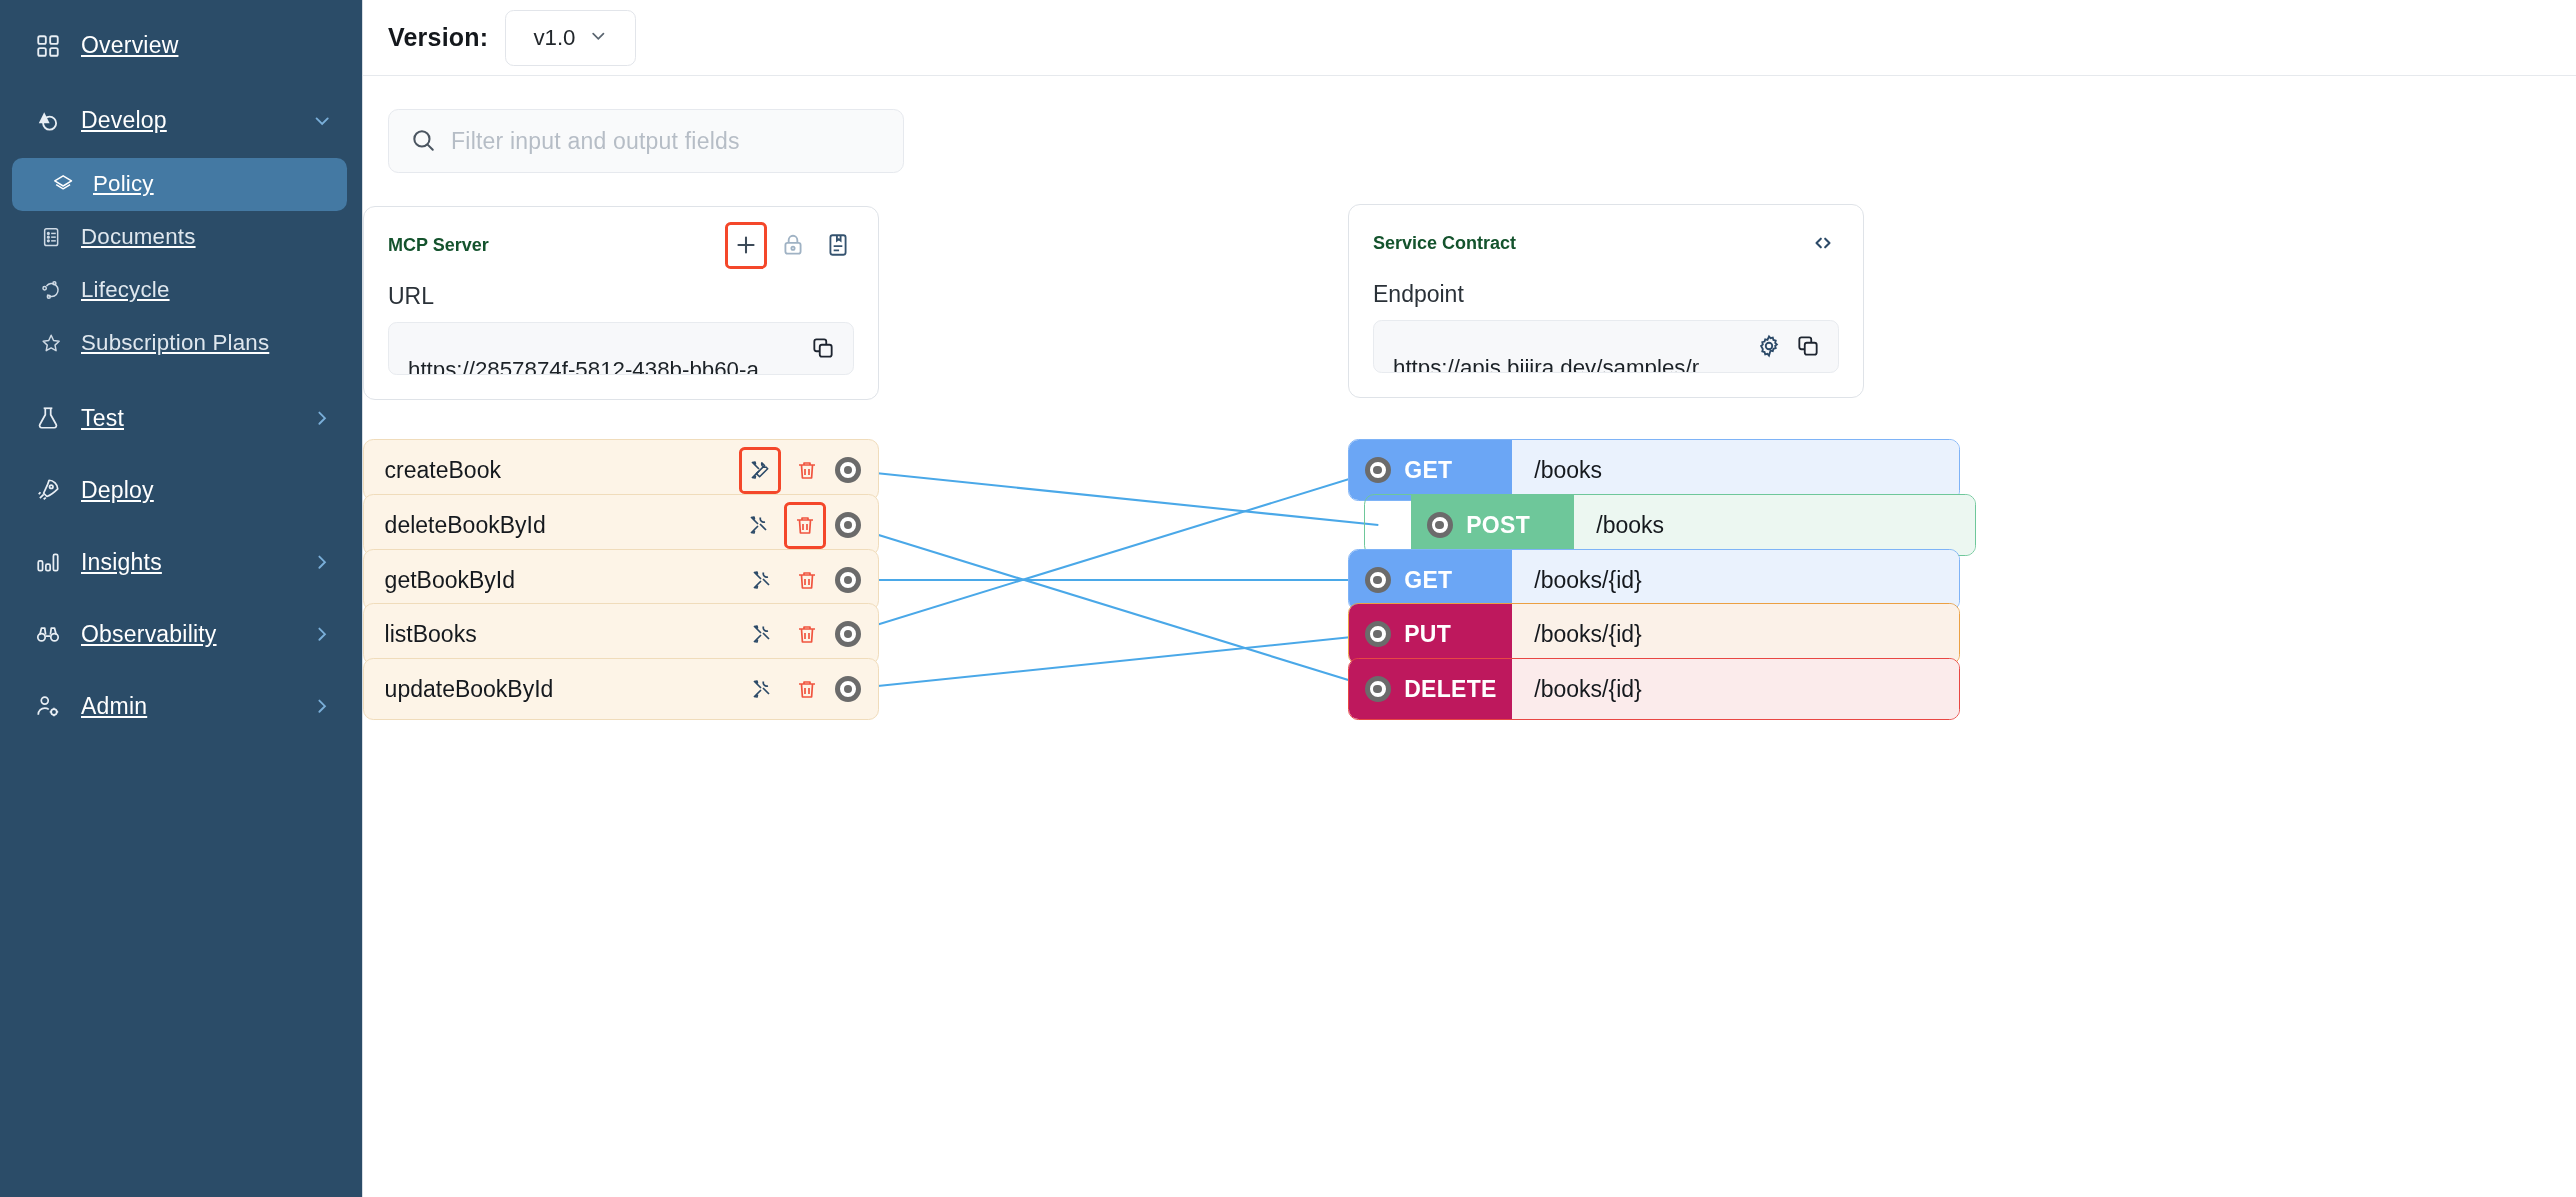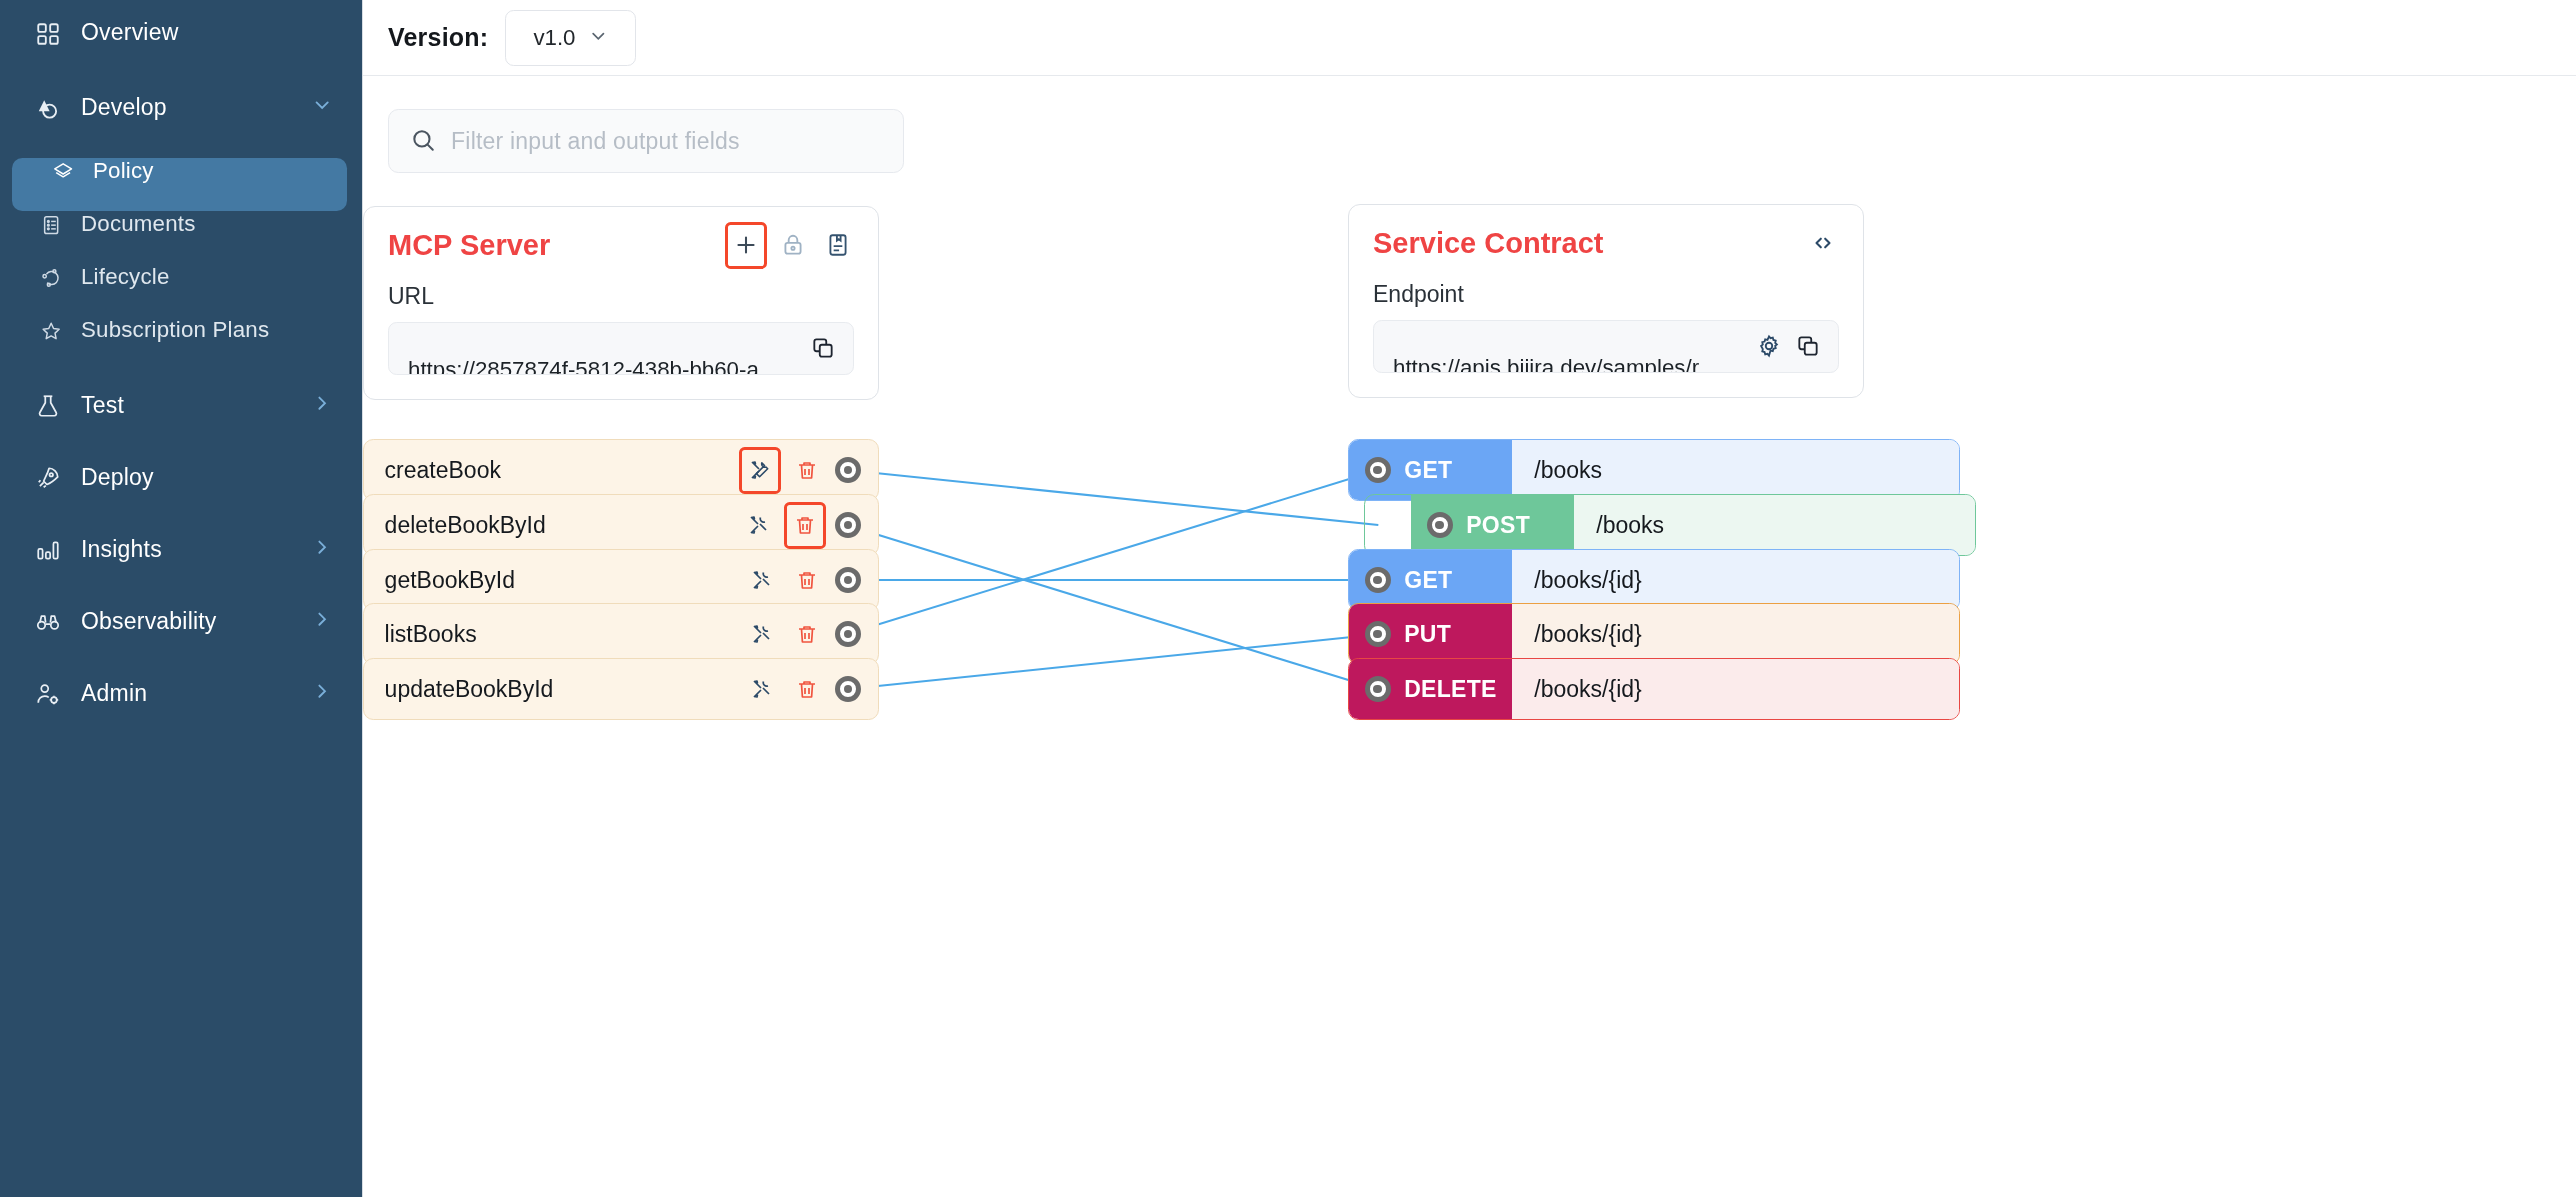--- a/index.html
+++ b/index.html
@@ -21,13 +21,14 @@
     z-index: 5;
   }
   .nav-row {
-    display: flex; 
+    display: flex; align-items: center;
     height: 53px;
     padding: 0 29px 0 33px;
     color: #ffffff;
     font-size: 23px;
     cursor: pointer;
     position: relative;
+    text-decoration: underline;
   }
   .nav-row .ico {
     width: 29px; height: 29px;

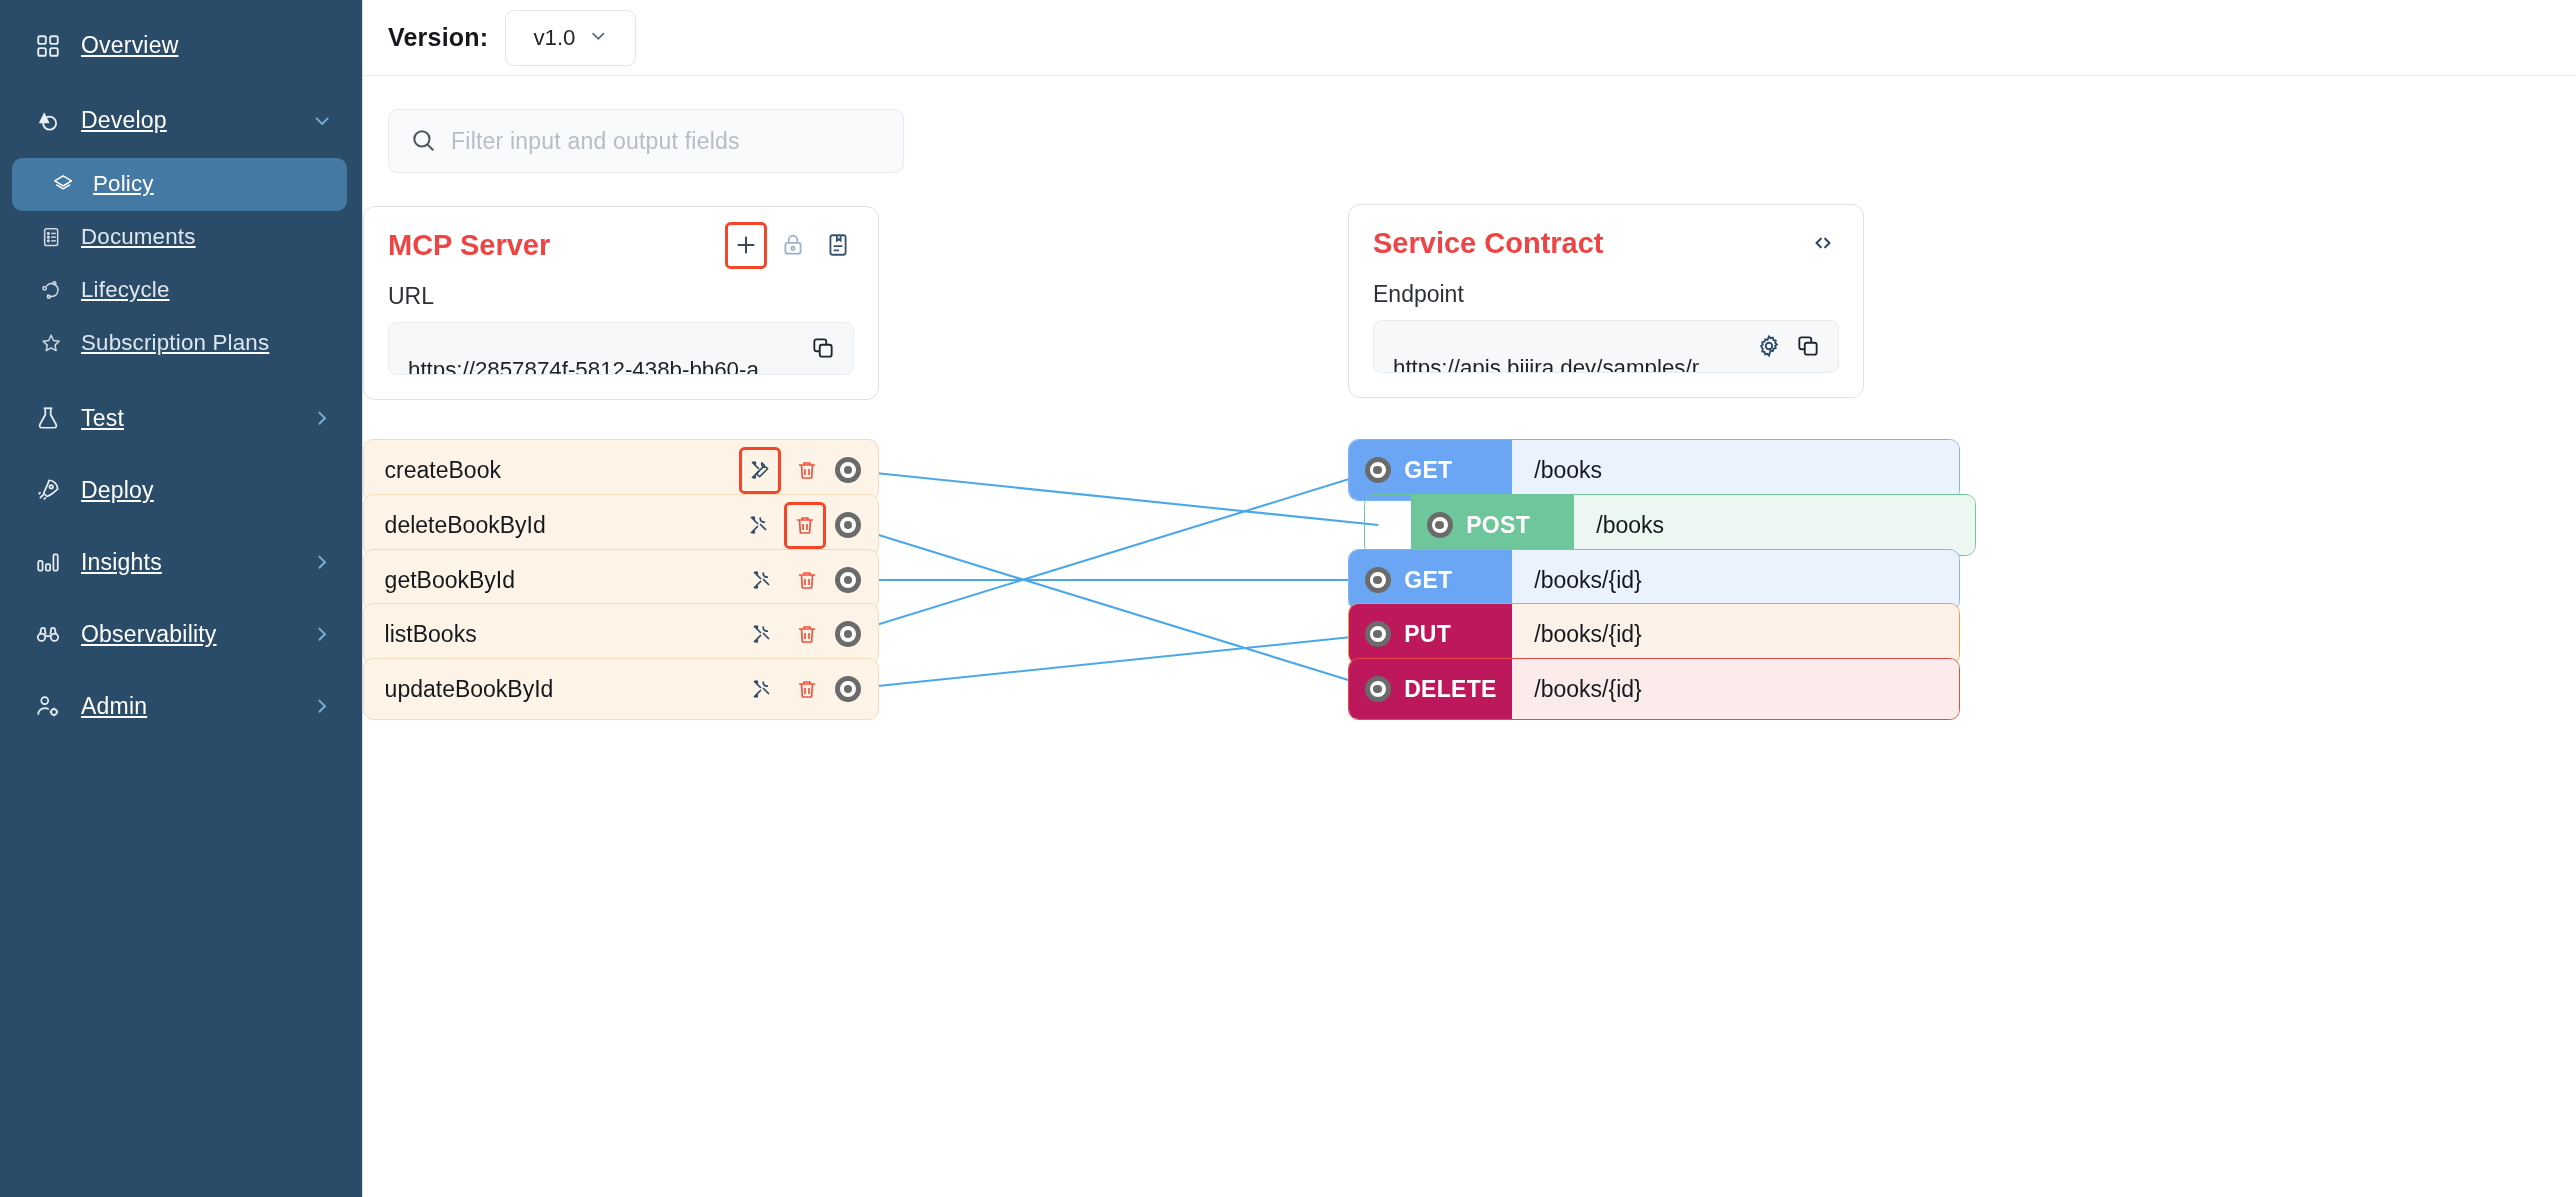--- a/index.html
+++ b/index.html
@@ -118,7 +118,7 @@
     display: flex; align-items: center;
     height: 38px;
   }
-  .card-title { font-size: 29px; font-weight: bold; color: #ef4444; flex: 1 1 auto; }
+  .card-title { font-size: 18px; font-weight: bold; color: #14532d; flex: 1 1 auto; }
   .card-acts { display: flex; align-items: center; gap: 12px; }
   .iconbtn {
     width: 33px; height: 33px;

